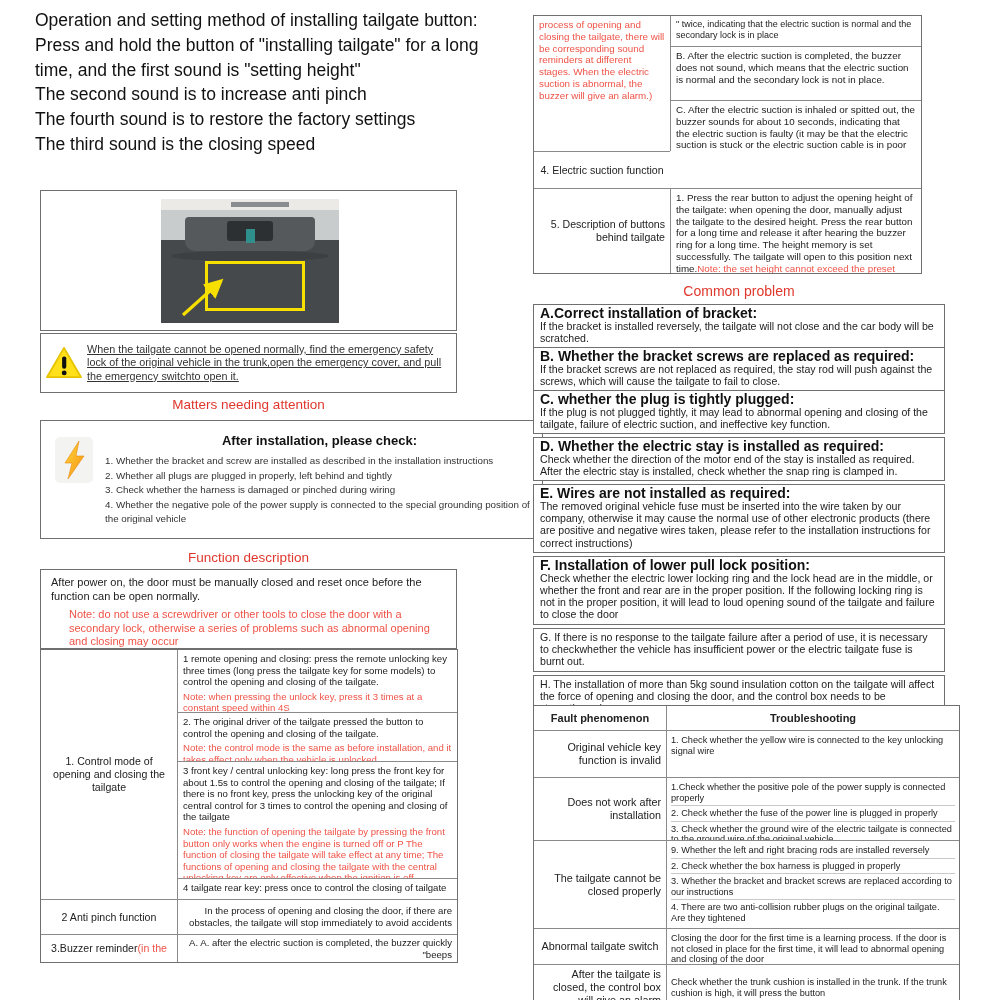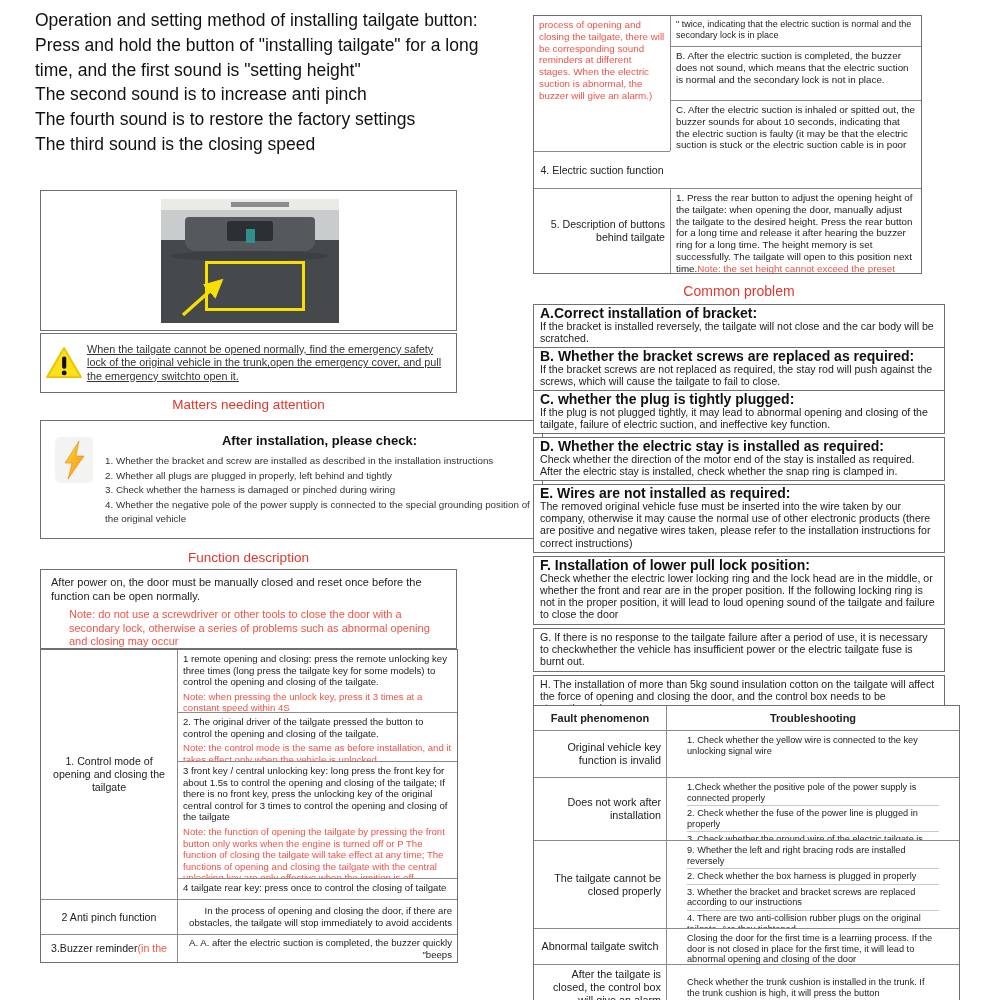--- a/index.html
+++ b/index.html
@@ -65,7 +65,7 @@
   #fault-table{left:533px;top:705px;width:427px;grid-template-columns:132px 1fr;grid-template-rows:24px 47px 63px 88px 36px auto;}
   #fault-table .hdr{font-weight:700;font-size:11px;}
   #fault-table .lbl{font-size:10.8px;line-height:13px;}
-  #fault-table .tl{font-size:9.2px;line-height:10.6px;padding:2px 20px;}
+  #fault-table .tl{font-size:9.2px;line-height:10.6px;padding:2px 4px;}
   .sub-line{padding:2px 0 2px 0;border-top:1px solid #c9c9c9;}
   .sub-line:first-child{border-top:none;}
   .lbl-left{justify-content:flex-start;text-align:right;}

